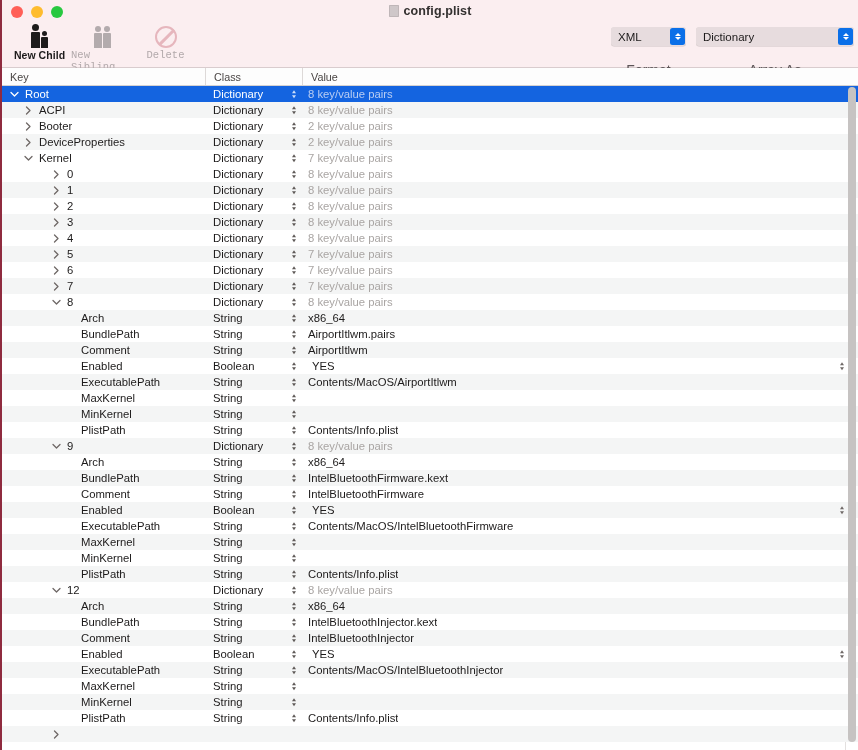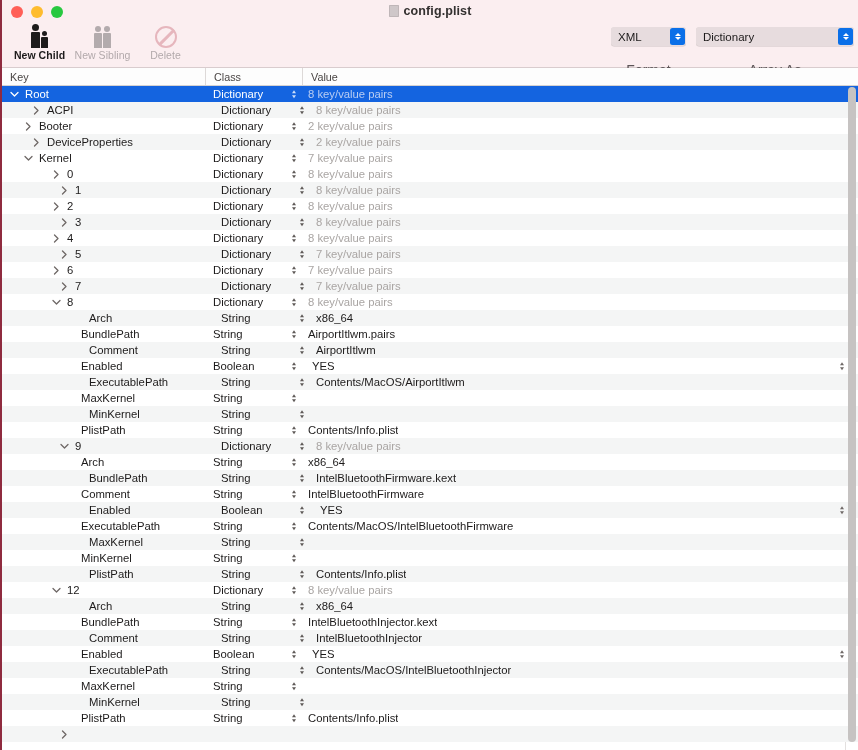--- a/index.html
+++ b/index.html
@@ -63,7 +63,7 @@
     font-size:10.5px; margin-top:1px; letter-spacing:0.05px;
   }
   .tbtn.enabled  .tlabel { color:#1d1b1b; font-weight:bold; }
-  .tbtn.disabled .tlabel { color:#b2a9ab; }
+  .tbtn.disabled .tlabel { color:#b2a9ab;font-family:Liberation Mono, monospace; }
 
   .people { display:flex; align-items:flex-end; gap:1px; }
   .person { display:flex; flex-direction:column; align-items:center; }

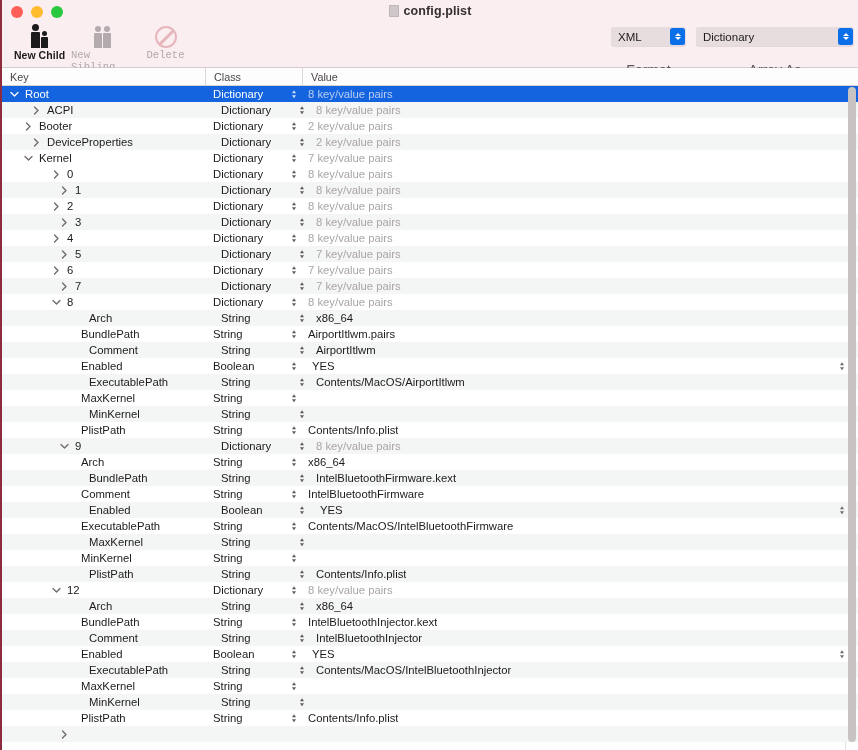--- a/index.html
+++ b/index.html
@@ -160,7 +160,7 @@
     font-size:11.3px; color:#1d1b1b;
     white-space:nowrap;
   }
-  .row.odd  { background:#f4f5f5;padding-left:8px; }
+  .row.odd  { background:#f4f5f5; }
   .row.even { background:#ffffff; }
   .row.selected { background:#1464e0; }
   .row.selected .key-text,

